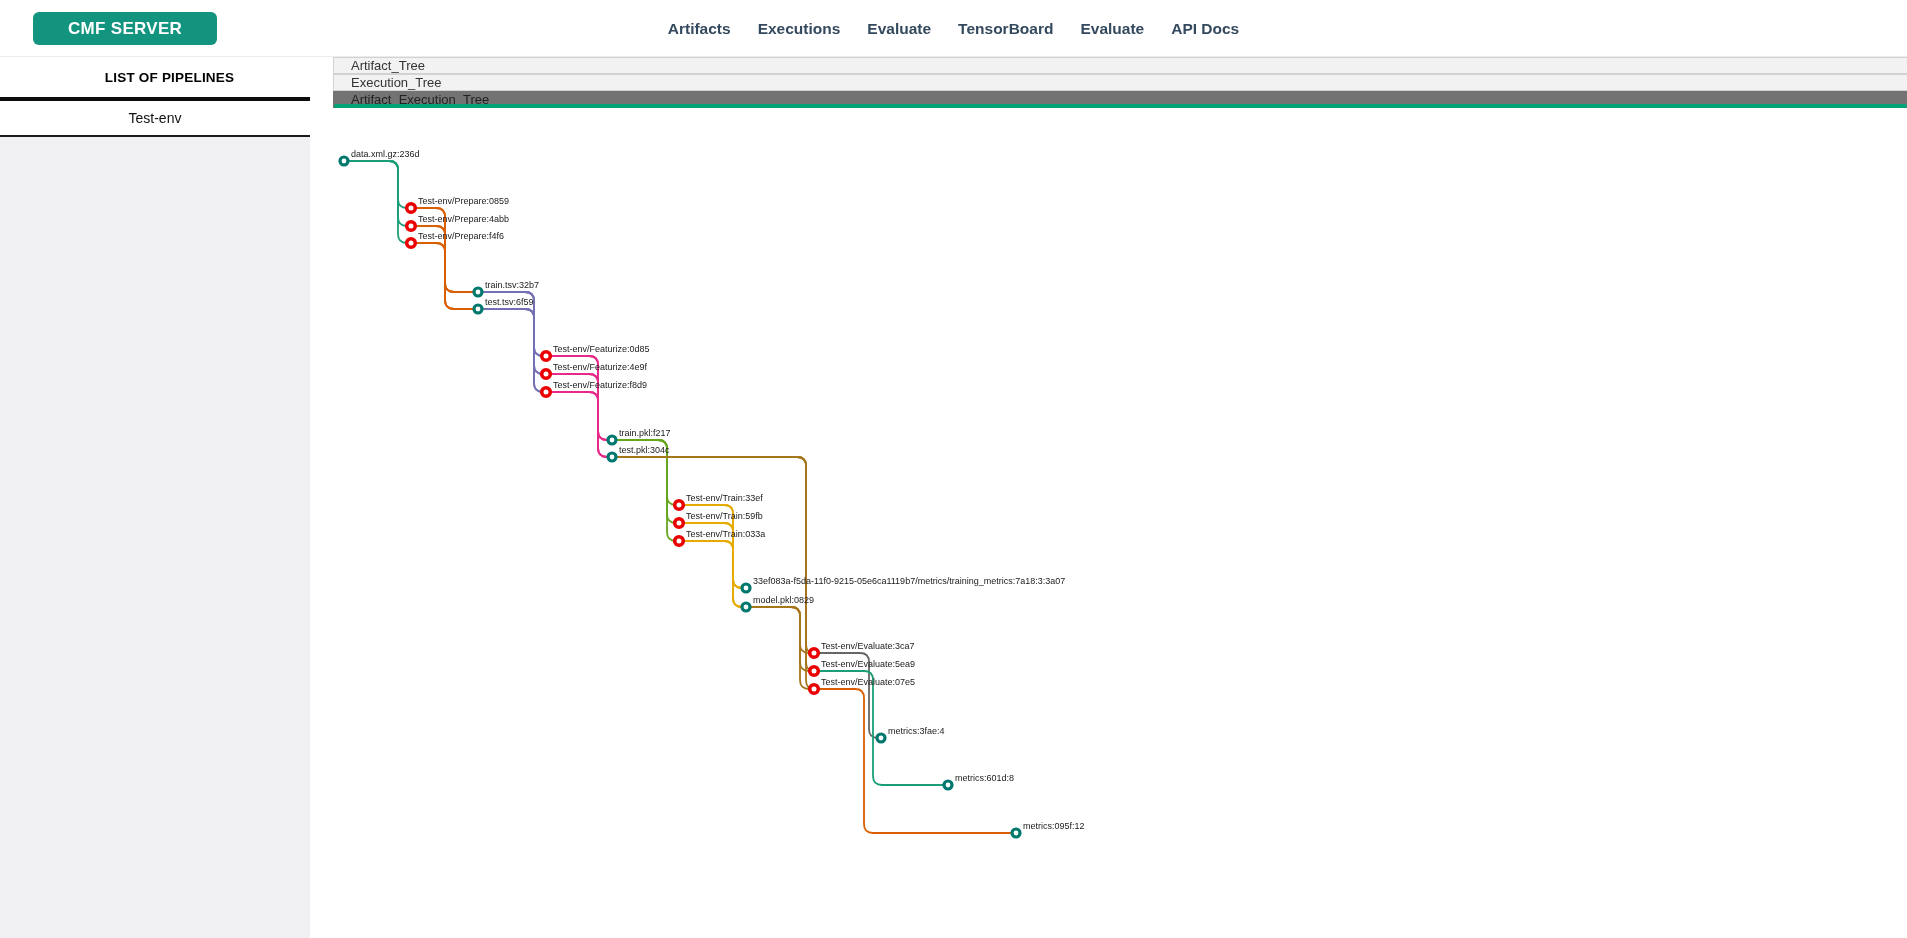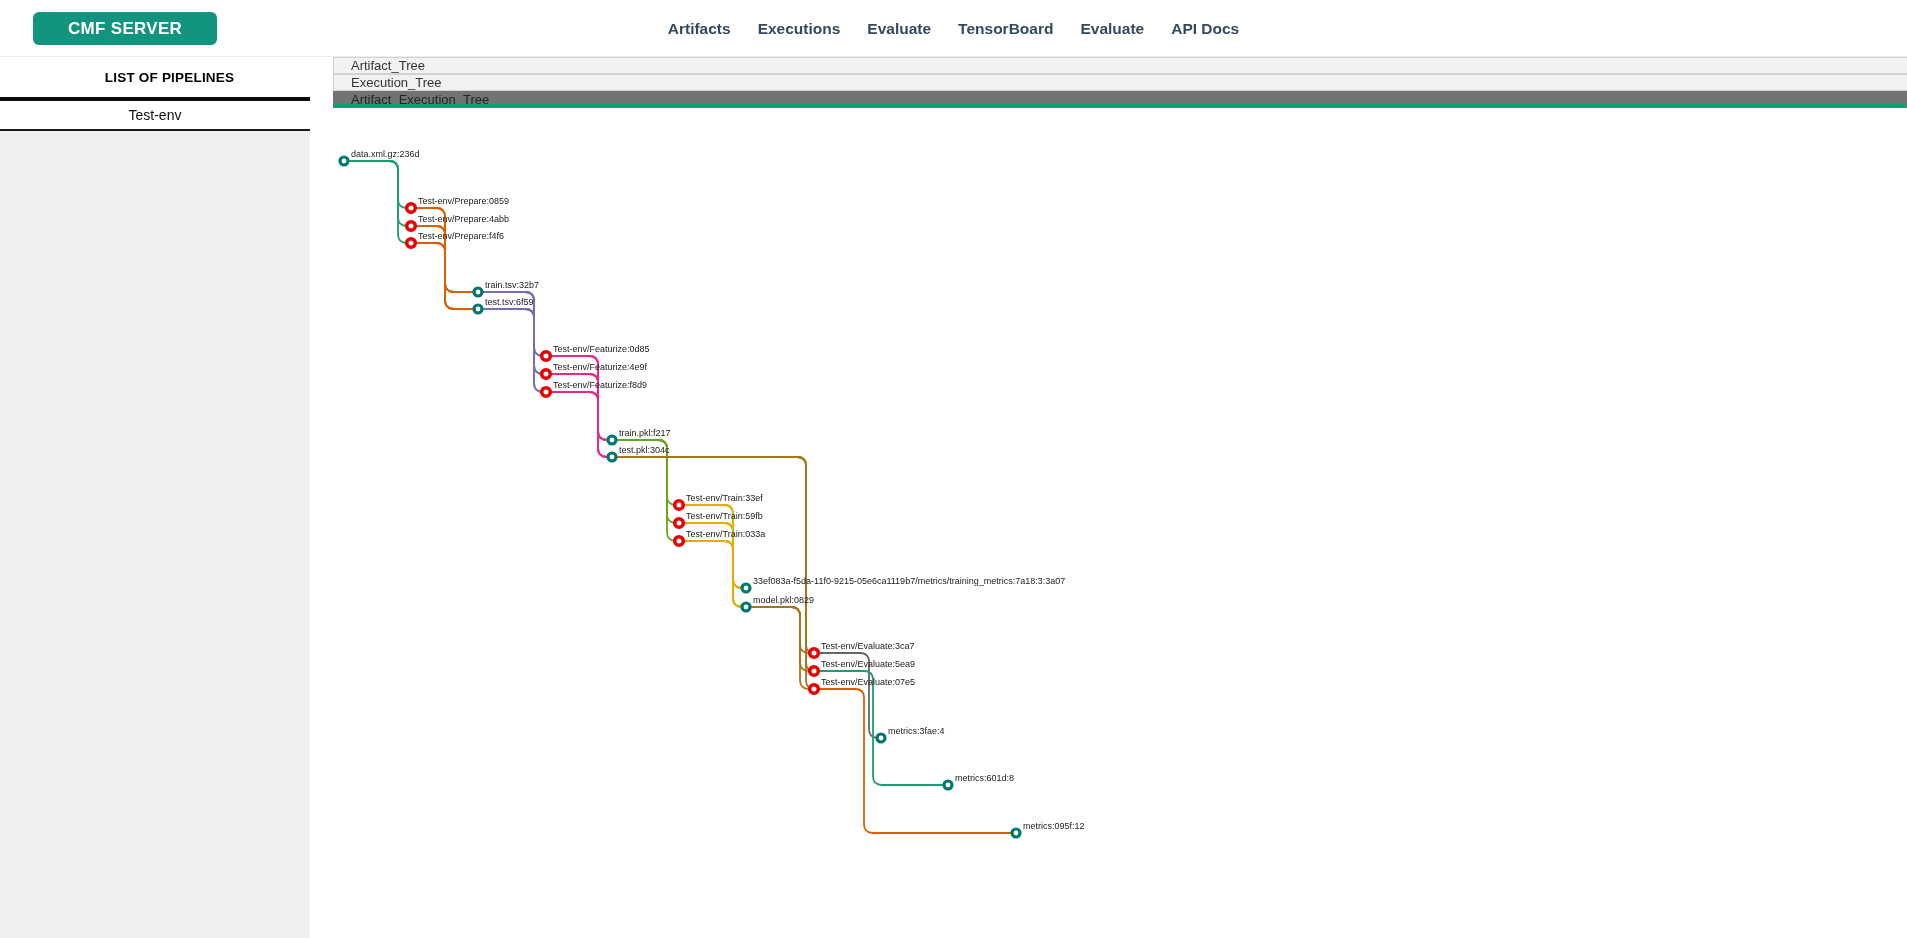--- a/index.html
+++ b/index.html
@@ -24,7 +24,7 @@
   .sidebar-head { height:44px; background:#fff; display:flex; align-items:center;
                   justify-content:center; border-bottom:4px solid #0d0d0d; }
   .sidebar-title { font-size:13.5px; font-weight:700; color:#000; letter-spacing:.2px;margin-left:29px; }
-  .pipeline-item { height:30px; background:#fff; display:flex; align-items:center;
+  .pipeline-item { height:36px; background:#fff; display:flex; align-items:center;
                    justify-content:center; font-size:14px; color:#111;
                    border-bottom:2px solid #1a1a1a; cursor:pointer; }
   .sidebar-rest { flex:1; background:#f0f0f2; }

